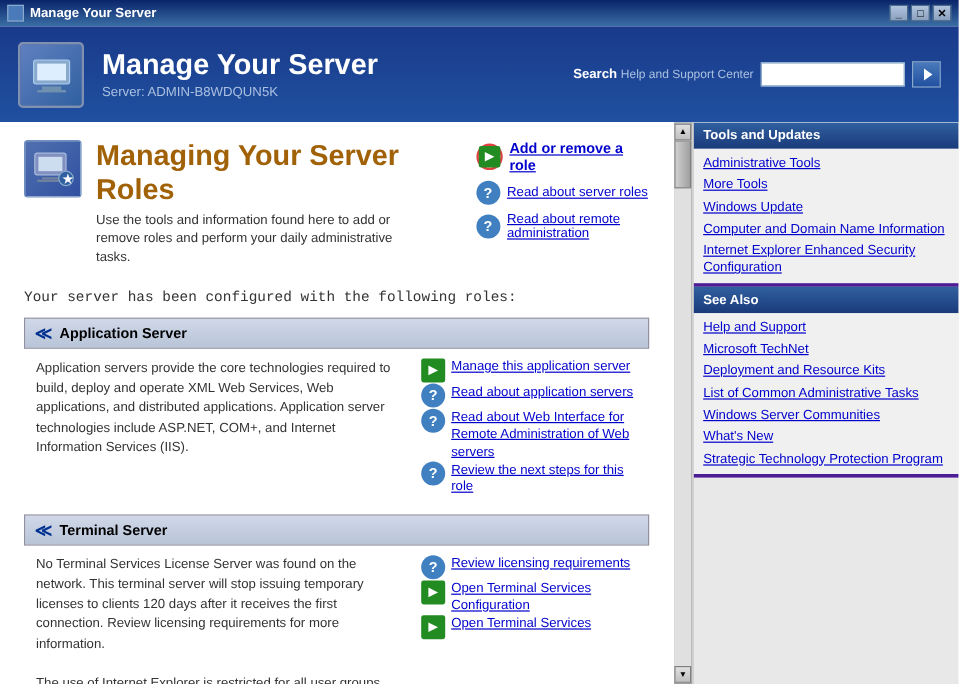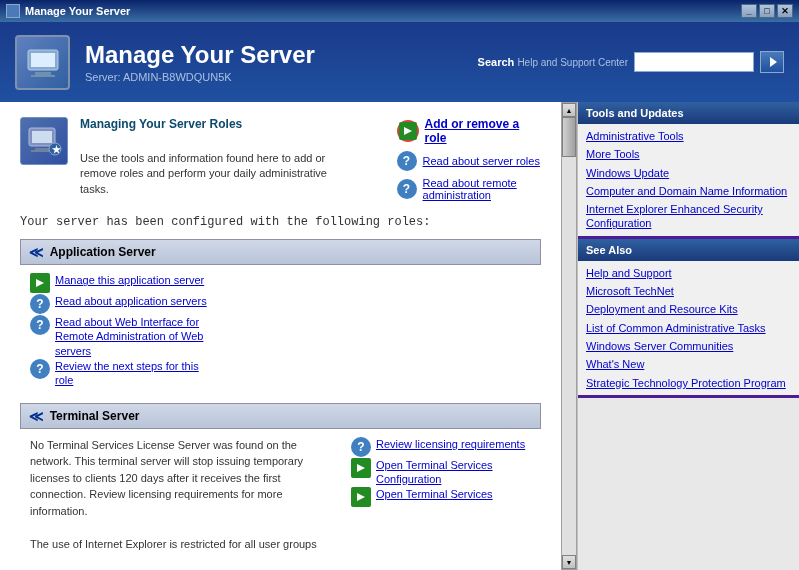--- a/index.html
+++ b/index.html
@@ -110,7 +110,7 @@
       display: flex; align-items: center; justify-content: center;
       flex-shrink: 0;
     }
-    .page-title { font-size: 12px; font-weight: bold; color: #0c4a6e; margin-bottom: 20px; }
+    .page-title { font-size: 24px; font-weight: bold; color: #a16207; margin-bottom: 4px; }
     .page-desc { font-size: 11px; color: #333; line-height: 1.4; max-width: 360px; }
 
     

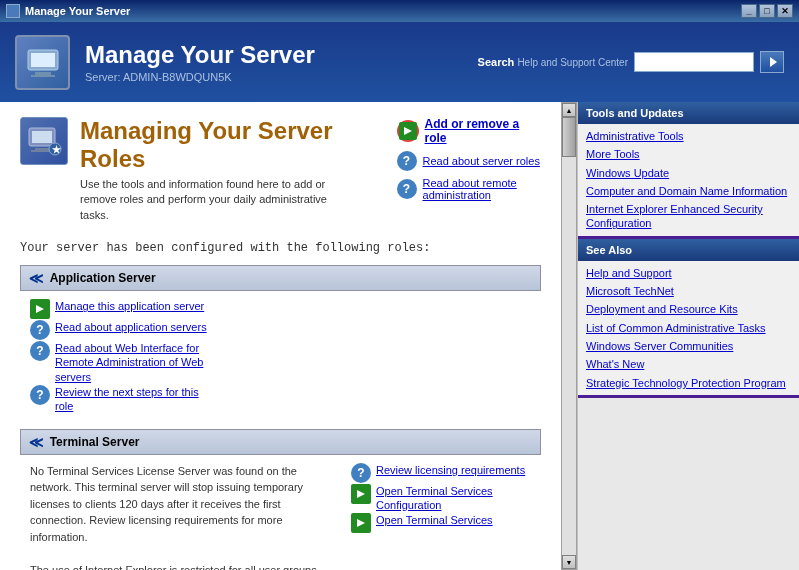--- a/index.html
+++ b/index.html
@@ -357,6 +357,7 @@
         <span class="section-title">Application Server</span>
       </div>
       <div class="role-content">
+        <div class="role-desc">Application servers provide the core technologies required to build, deploy and operate XML Web Services, Web applications, and distributed applications. Application server technologies include ASP.NET, COM+, and Internet Information Services (IIS).</div>
         <div class="role-actions">
           <div class="role-action-item">
             <div class="green-arrow">

